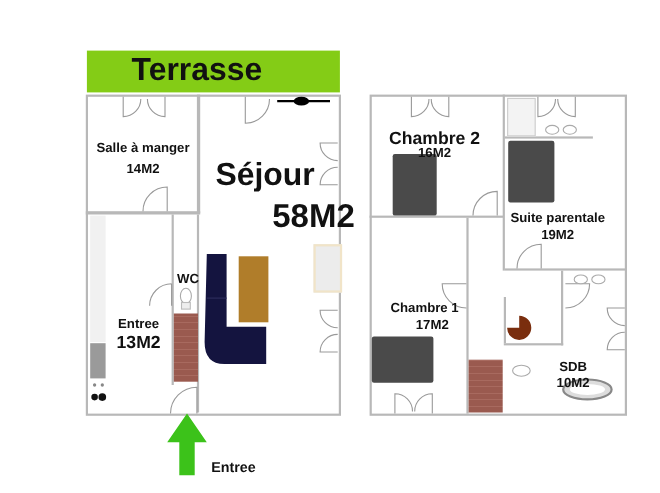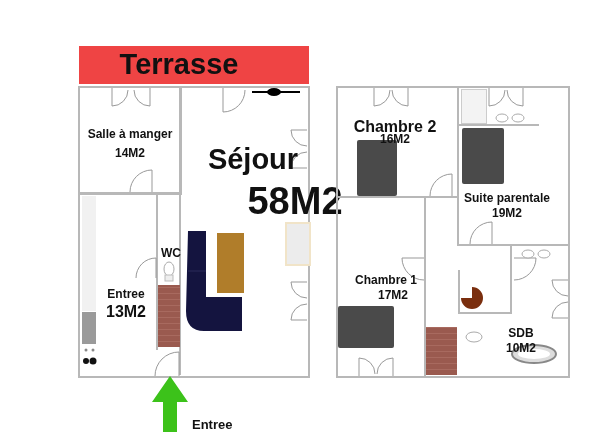--- a/index.html
+++ b/index.html
@@ -13,7 +13,7 @@
 </head>
 <body>
 
-<div class="abs" style="left:79px;top:46px;width:230px;height:38px;background:#ef4444;">
+<div class="abs" style="left:79px;top:46px;width:230px;height:38px;background:#84cc16;">
   <div class="lbl" style="left:0;top:2px;width:200px;font-size:29px;">Terrasse</div>
 </div>
 

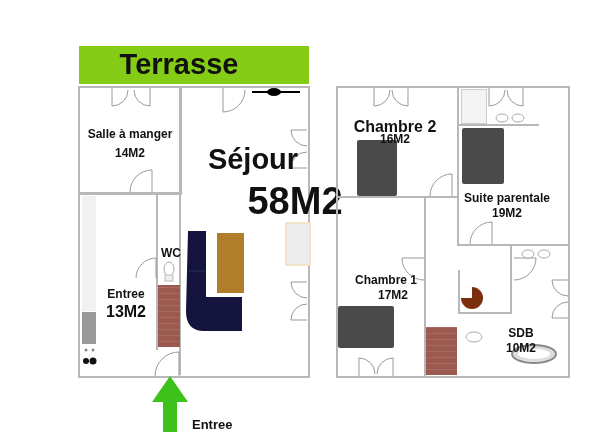--- a/index.html
+++ b/index.html
@@ -74,7 +74,7 @@
 
 <div class="lbl" style="left:80px;top:128px;width:100px;font-size:12px;">Salle à manger</div>
 <div class="lbl" style="left:80px;top:147px;width:100px;font-size:12px;">14M2</div>
-<div class="lbl" style="left:182px;top:143px;width:118px;font-size:29px;margin-left:12px;">Séjour</div>
+<div class="lbl" style="left:182px;top:143px;width:118px;font-size:29px;">Séjour</div>
 <div class="lbl" style="left:200px;top:180px;width:118px;font-size:38px;padding-left:36px;">58M2</div>
 <div class="lbl" style="left:96px;top:288px;width:60px;font-size:12px;">Entree</div>
 <div class="lbl" style="left:96px;top:303px;width:60px;font-size:16px;">13M2</div>

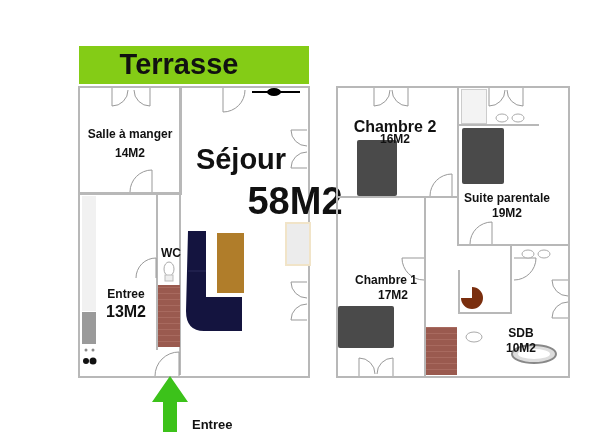--- a/index.html
+++ b/index.html
@@ -75,7 +75,7 @@
 <div class="lbl" style="left:80px;top:128px;width:100px;font-size:12px;">Salle à manger</div>
 <div class="lbl" style="left:80px;top:147px;width:100px;font-size:12px;">14M2</div>
 <div class="lbl" style="left:182px;top:143px;width:118px;font-size:29px;">Séjour</div>
-<div class="lbl" style="left:200px;top:180px;width:118px;font-size:38px;padding-left:36px;">58M2</div>
+<div class="lbl" style="left:190px;top:180px;width:118px;font-size:30px;padding-left:36px;">58M2</div>
 <div class="lbl" style="left:96px;top:288px;width:60px;font-size:12px;">Entree</div>
 <div class="lbl" style="left:96px;top:303px;width:60px;font-size:16px;">13M2</div>
 <div class="lbl" style="left:157px;top:247px;width:28px;font-size:12px;">WC</div>

